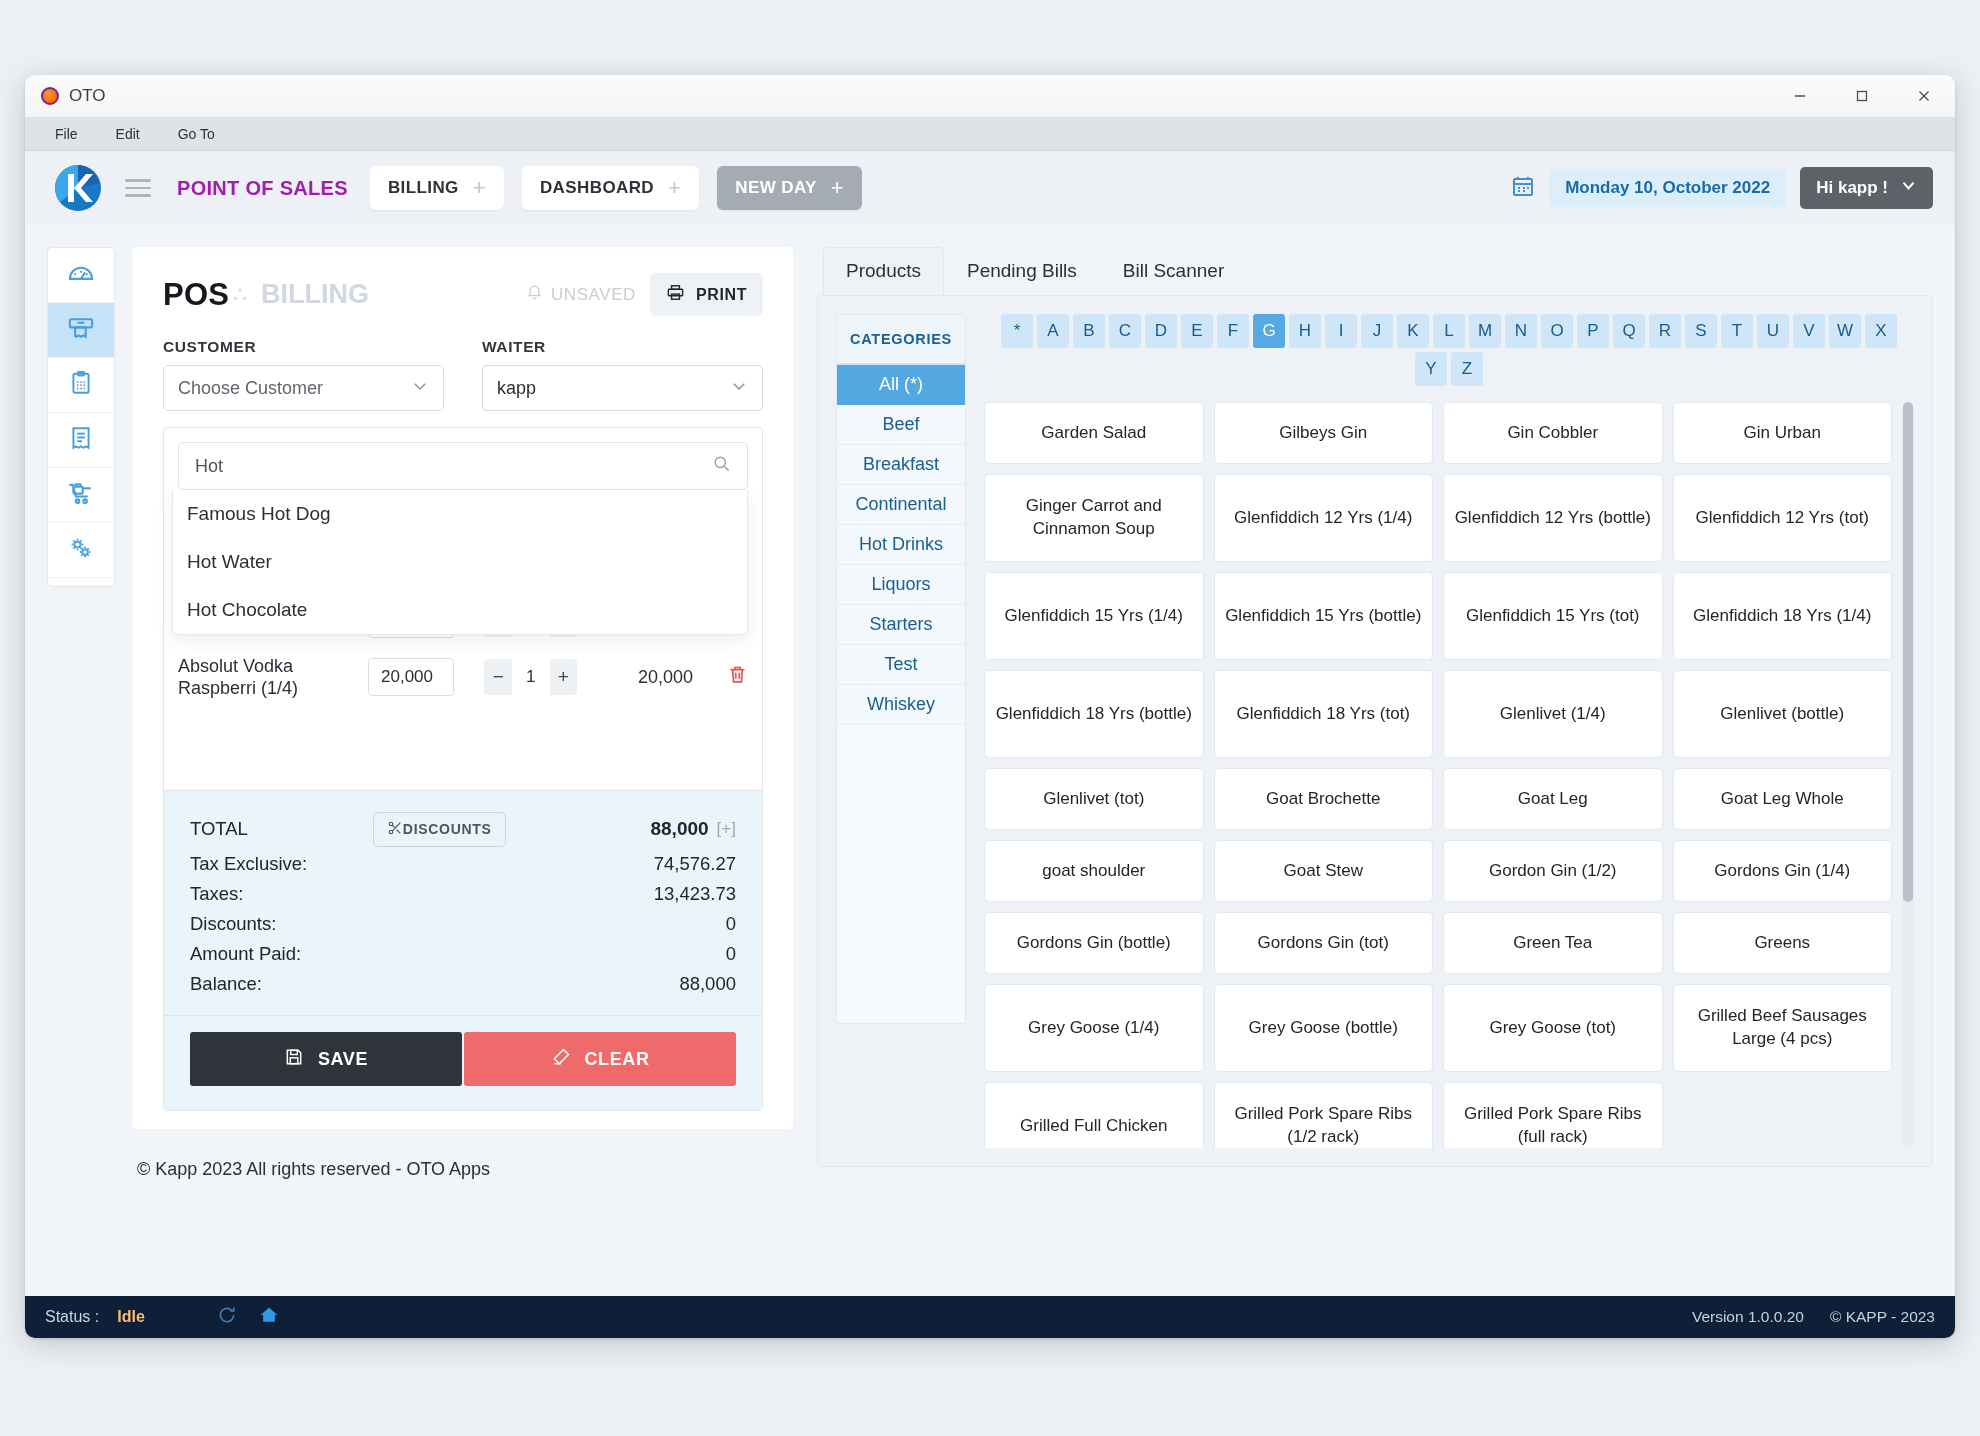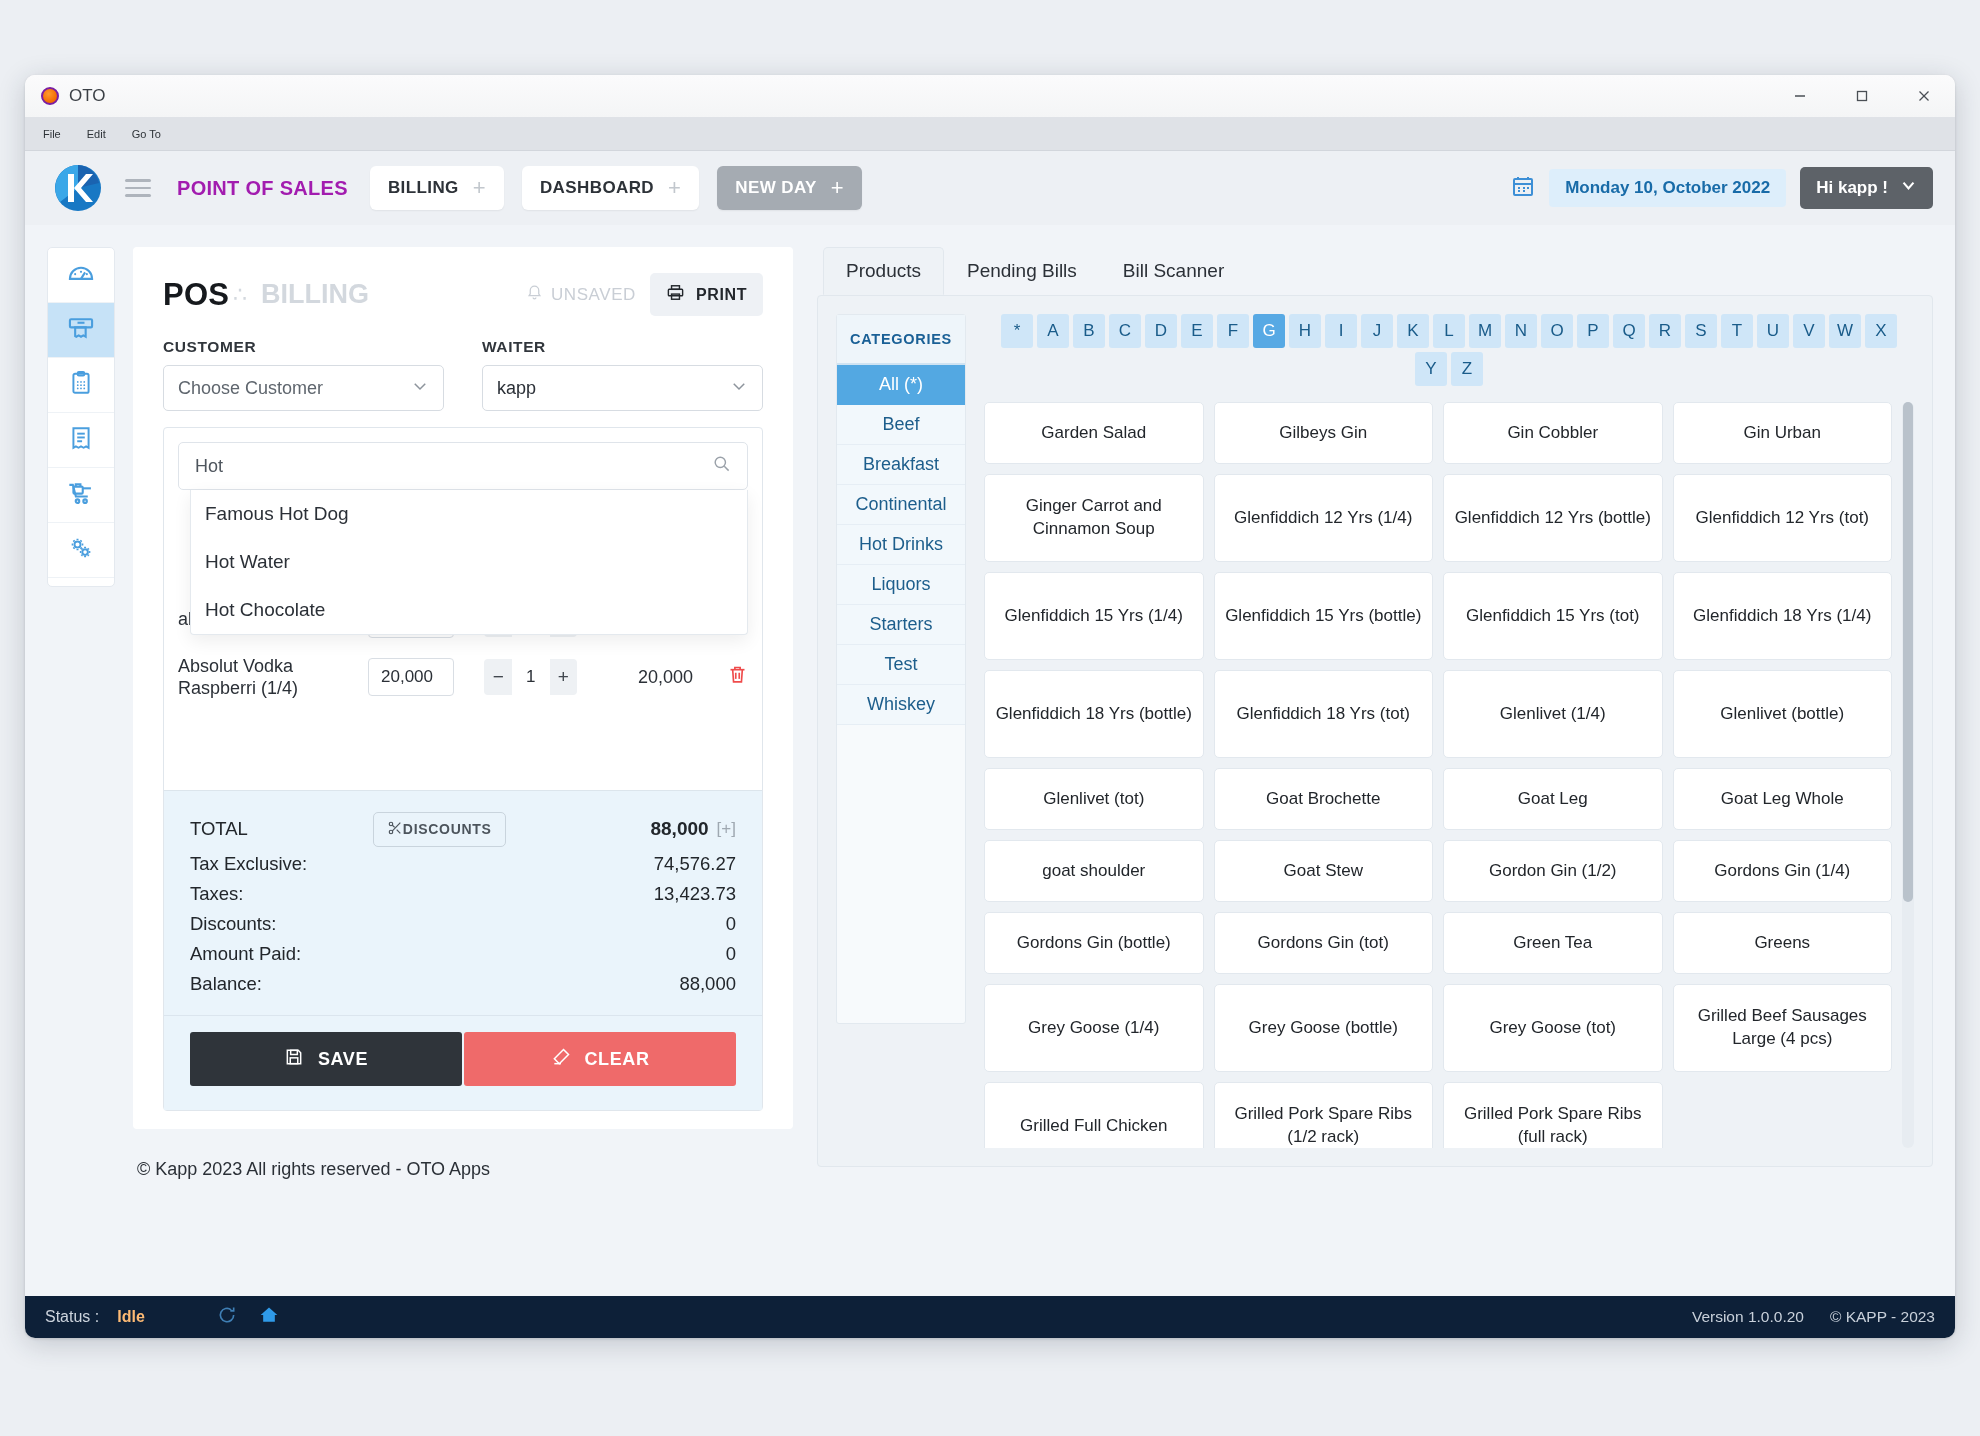--- a/index.html
+++ b/index.html
@@ -55,7 +55,7 @@
     padding-left: 18px; gap: 26px;
     border-bottom: 1px solid #d2d6dc;
   }
-  .menubar span { font-size: 11px; color: #2e3338; }
+  .menubar span { font-size: 14px; color: #2e3338; margin-left: 12px; }
 
   
   .appheader {

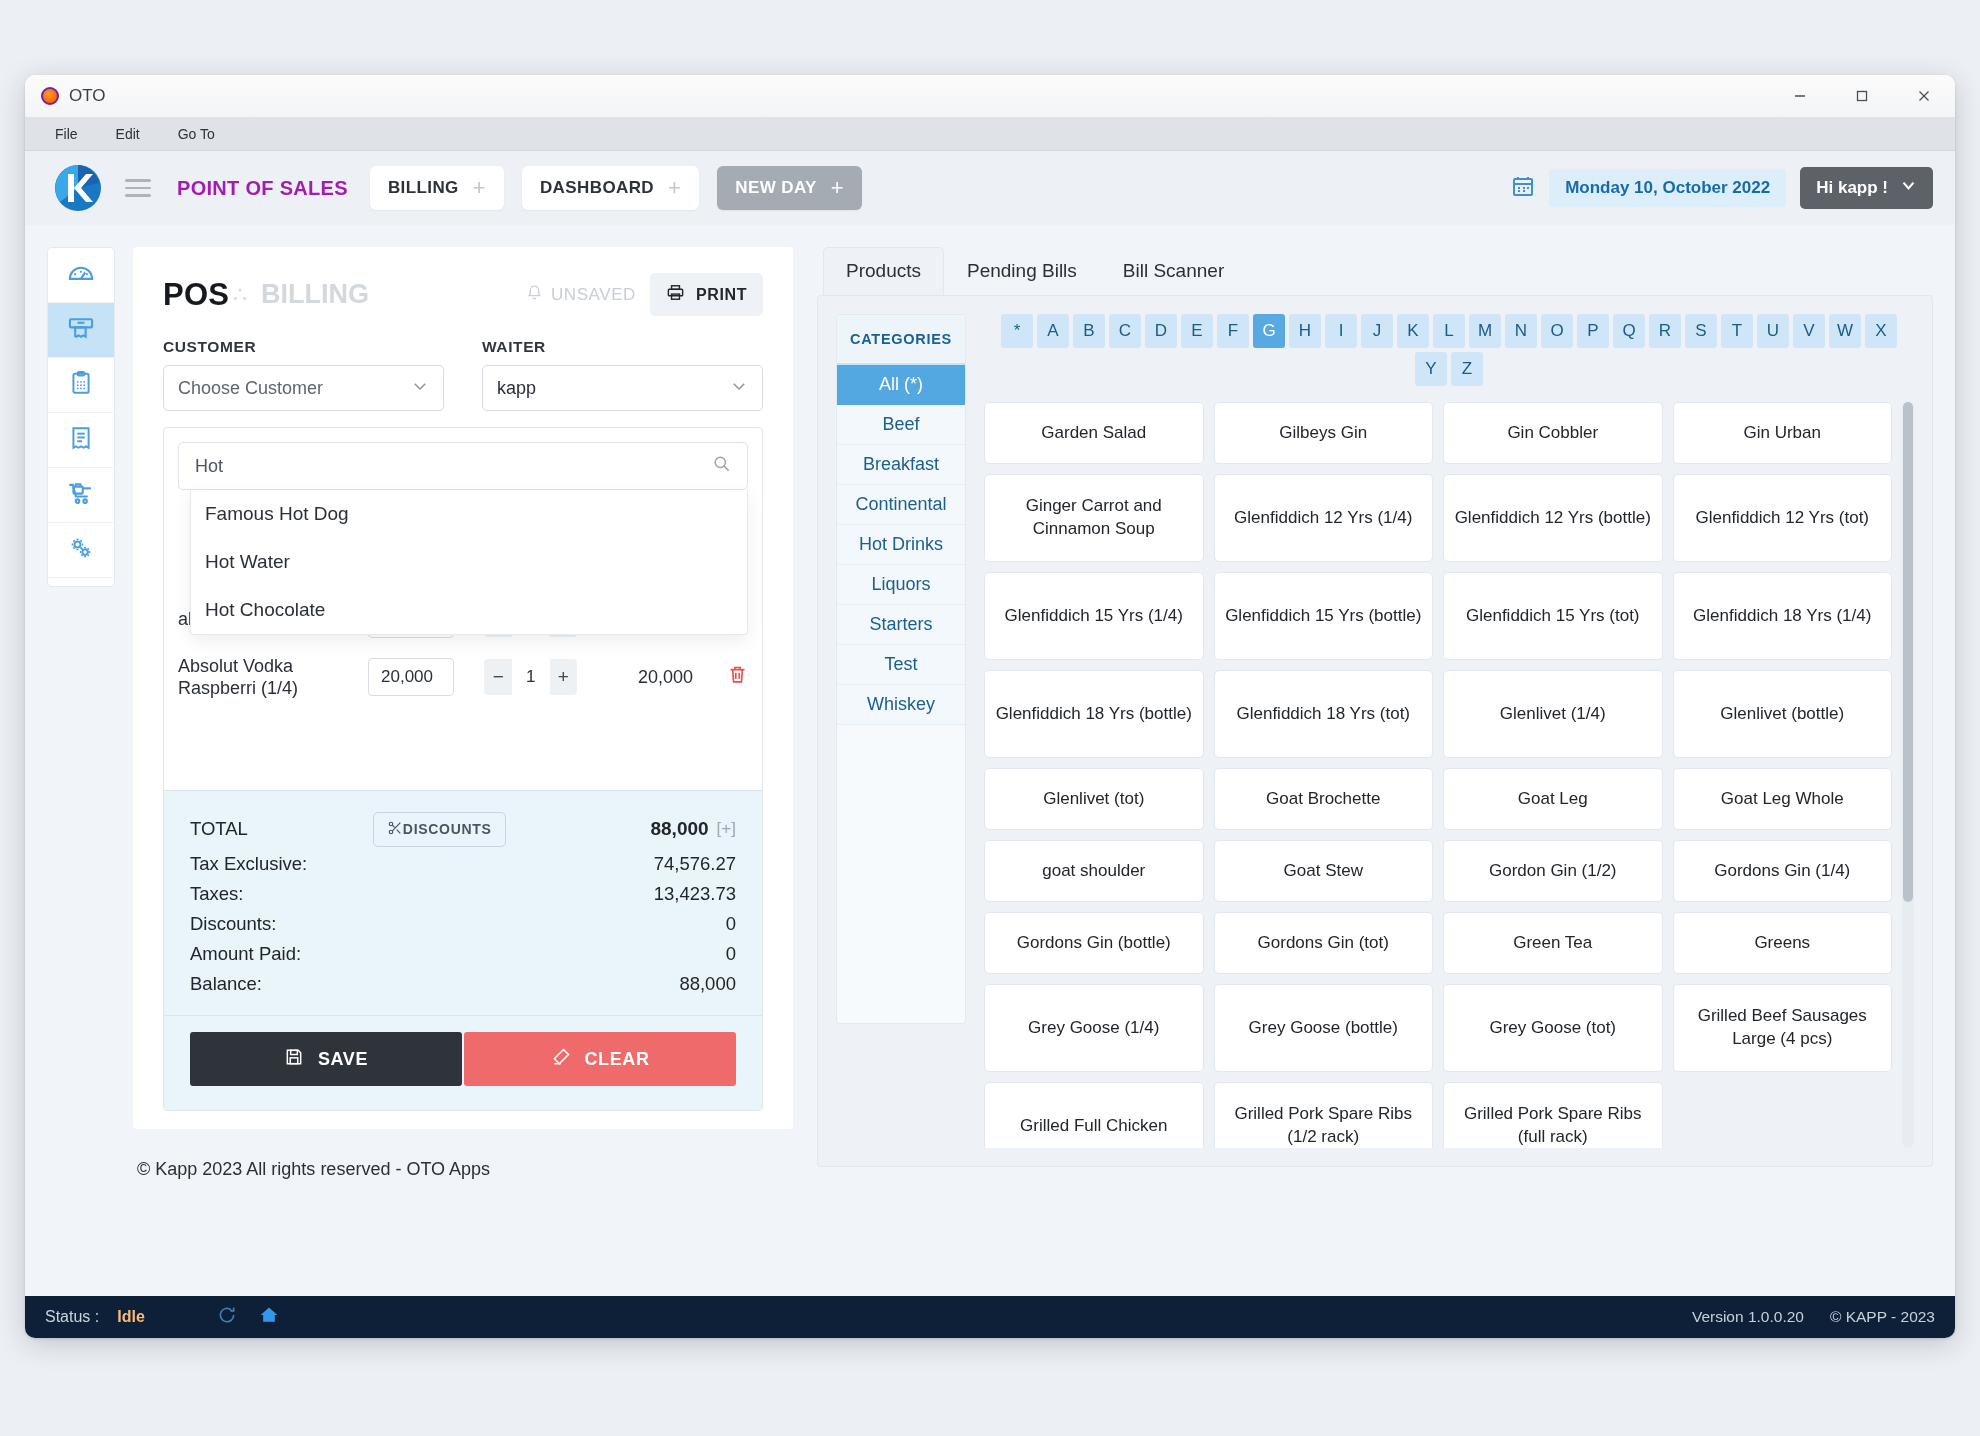--- a/index.html
+++ b/index.html
@@ -175,7 +175,7 @@
   .searchbox .mag { margin-left: auto; color: #9aa1a9; }
 
   .suggest {
-    position: absolute; left: 26px; right: 14px; top: 62px;
+    position: absolute; left: 8px; right: 14px; top: 62px;
     background: #ffffff; border: 1px solid #e4e9ee;
     border-top: none; box-shadow: 0 6px 18px rgba(0,0,0,0.07);
     z-index: 30; border-radius: 0 0 4px 4px;

